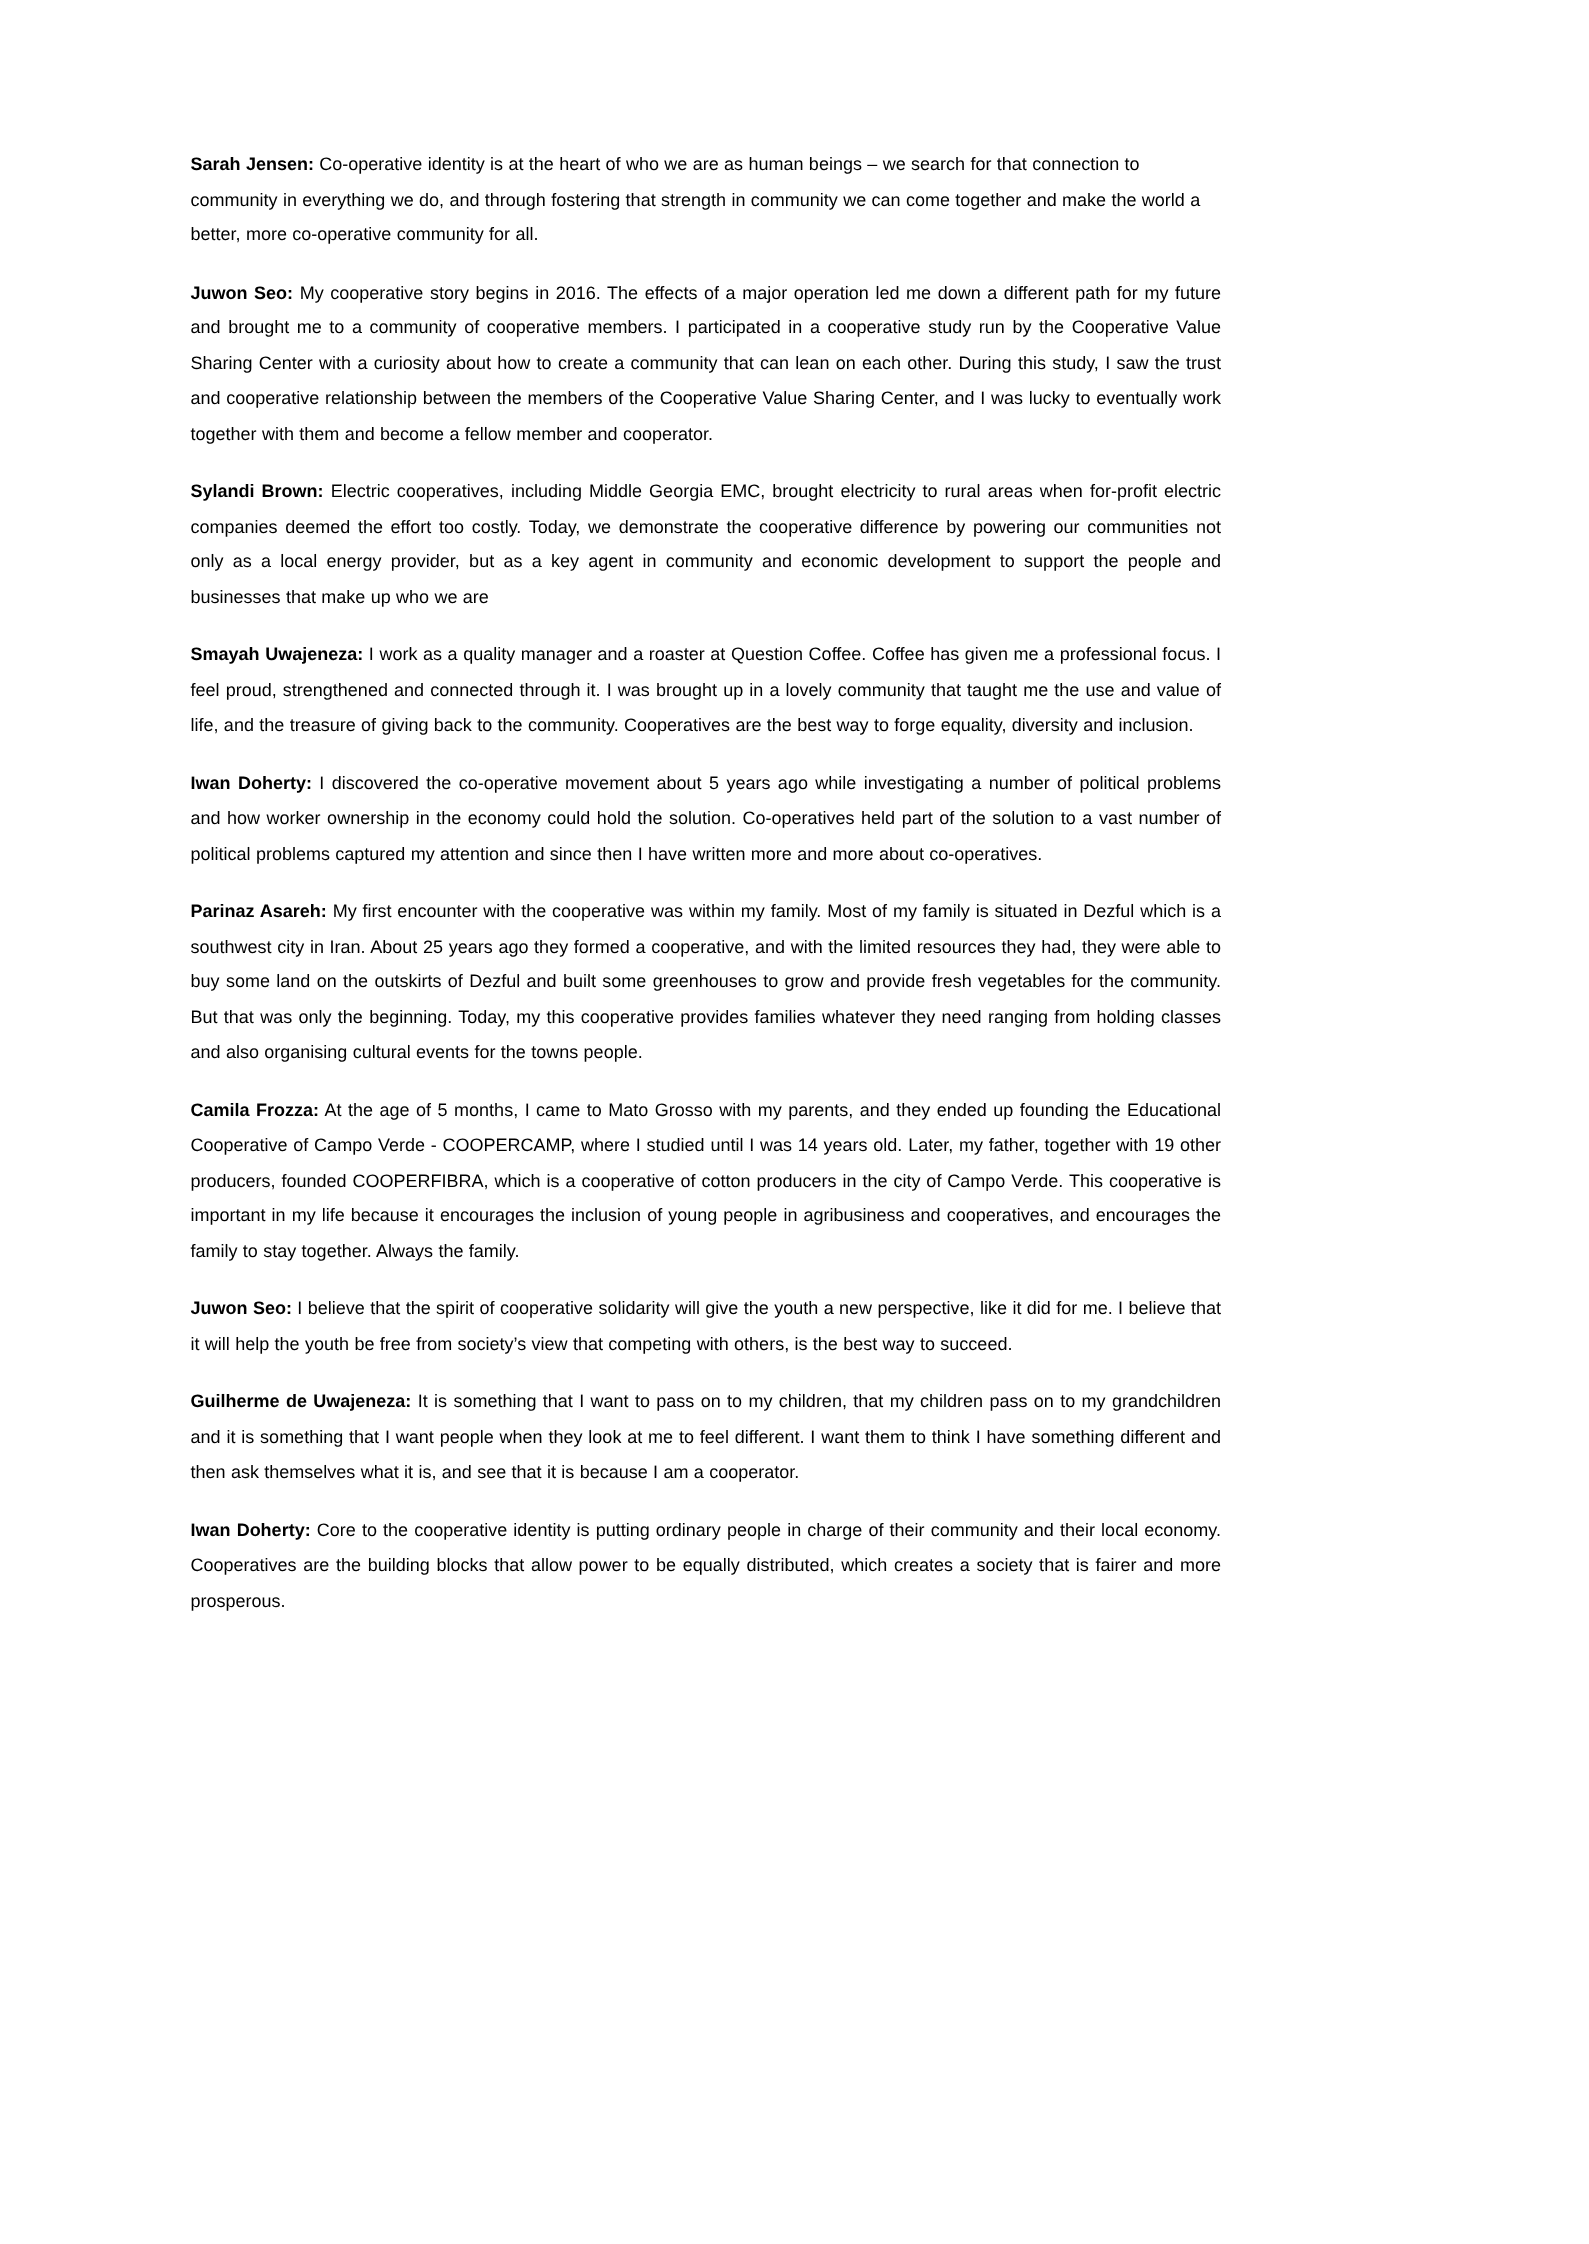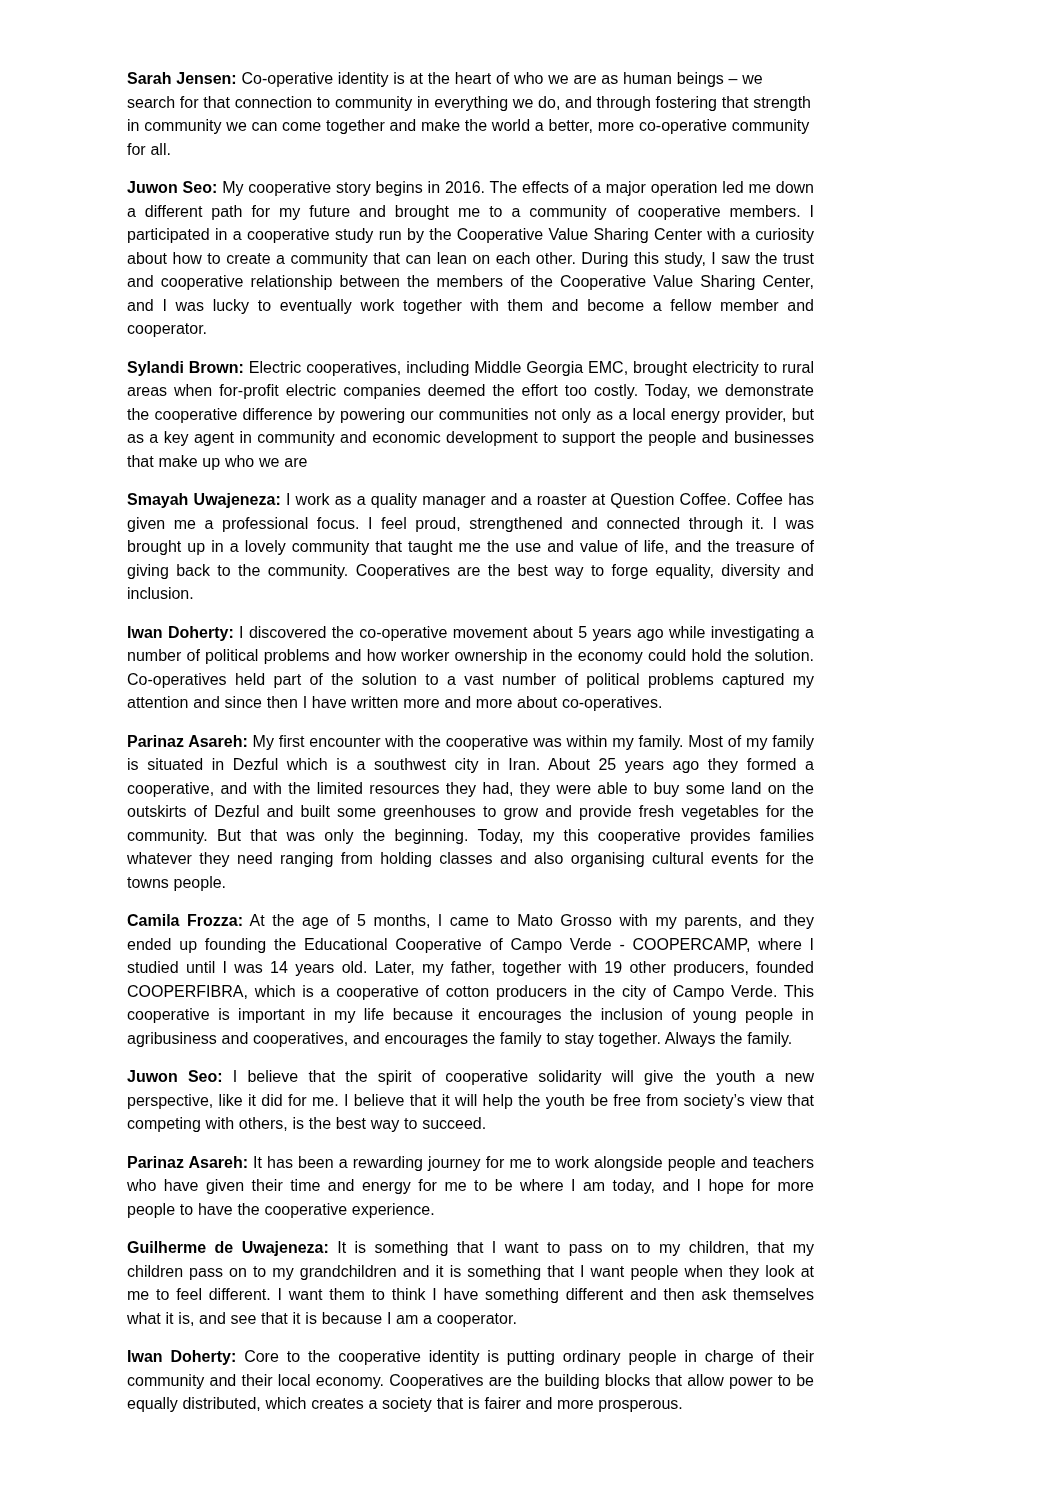--- a/index.html
+++ b/index.html
@@ -13,10 +13,10 @@
     height: 1496px;
     background: #ffffff;
     box-sizing: border-box;
-    padding: 67px 128px 0 127px;
+    padding: 98px 128px 0 127px;
     overflow: hidden;
     font-family: "Liberation Sans", sans-serif;
-    font-size: 16px;
+    font-size: 12px;
     line-height: 23.5px;
     color: #000000;
     -webkit-font-smoothing: antialiased;

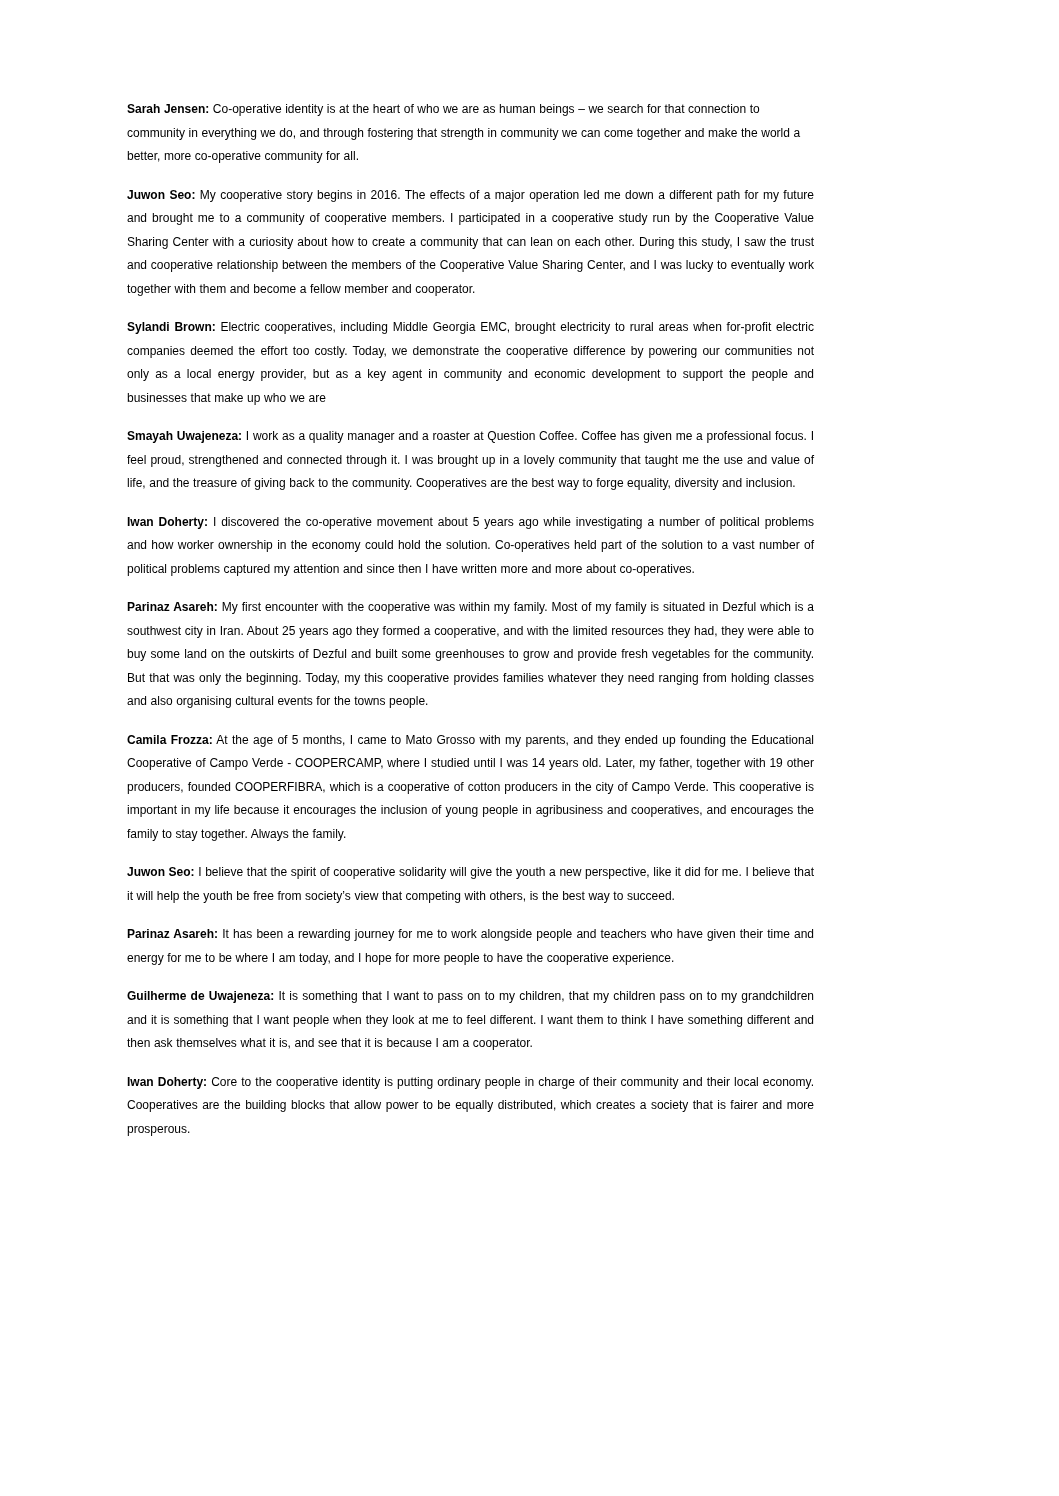--- a/index.html
+++ b/index.html
@@ -55,7 +55,6 @@
 
   <p class="para"><span class="speaker">Juwon Seo:</span><span> I believe that the spirit of cooperative solidarity will give the youth a new perspective, like it did for me. I believe that it will help the youth be free from society’s view that competing with others, is the best way to succeed.</span></p>
 
-  <p class="para"><span class="speaker">Parinaz Asareh:</span><span> It has been a rewarding journey for me to work alongside people and teachers who have given their time and energy for me to be where I am today, and I hope for more people to have the cooperative experience.</span></p>
 
   <p class="para"><span class="speaker">Guilherme de Uwajeneza:</span><span> It is something that I want to pass on to my children, that my children pass on to my grandchildren and it is something that I want people when they look at me to feel different. I want them to think I have something different and then ask themselves what it is, and see that it is because I am a cooperator.</span></p>
 

